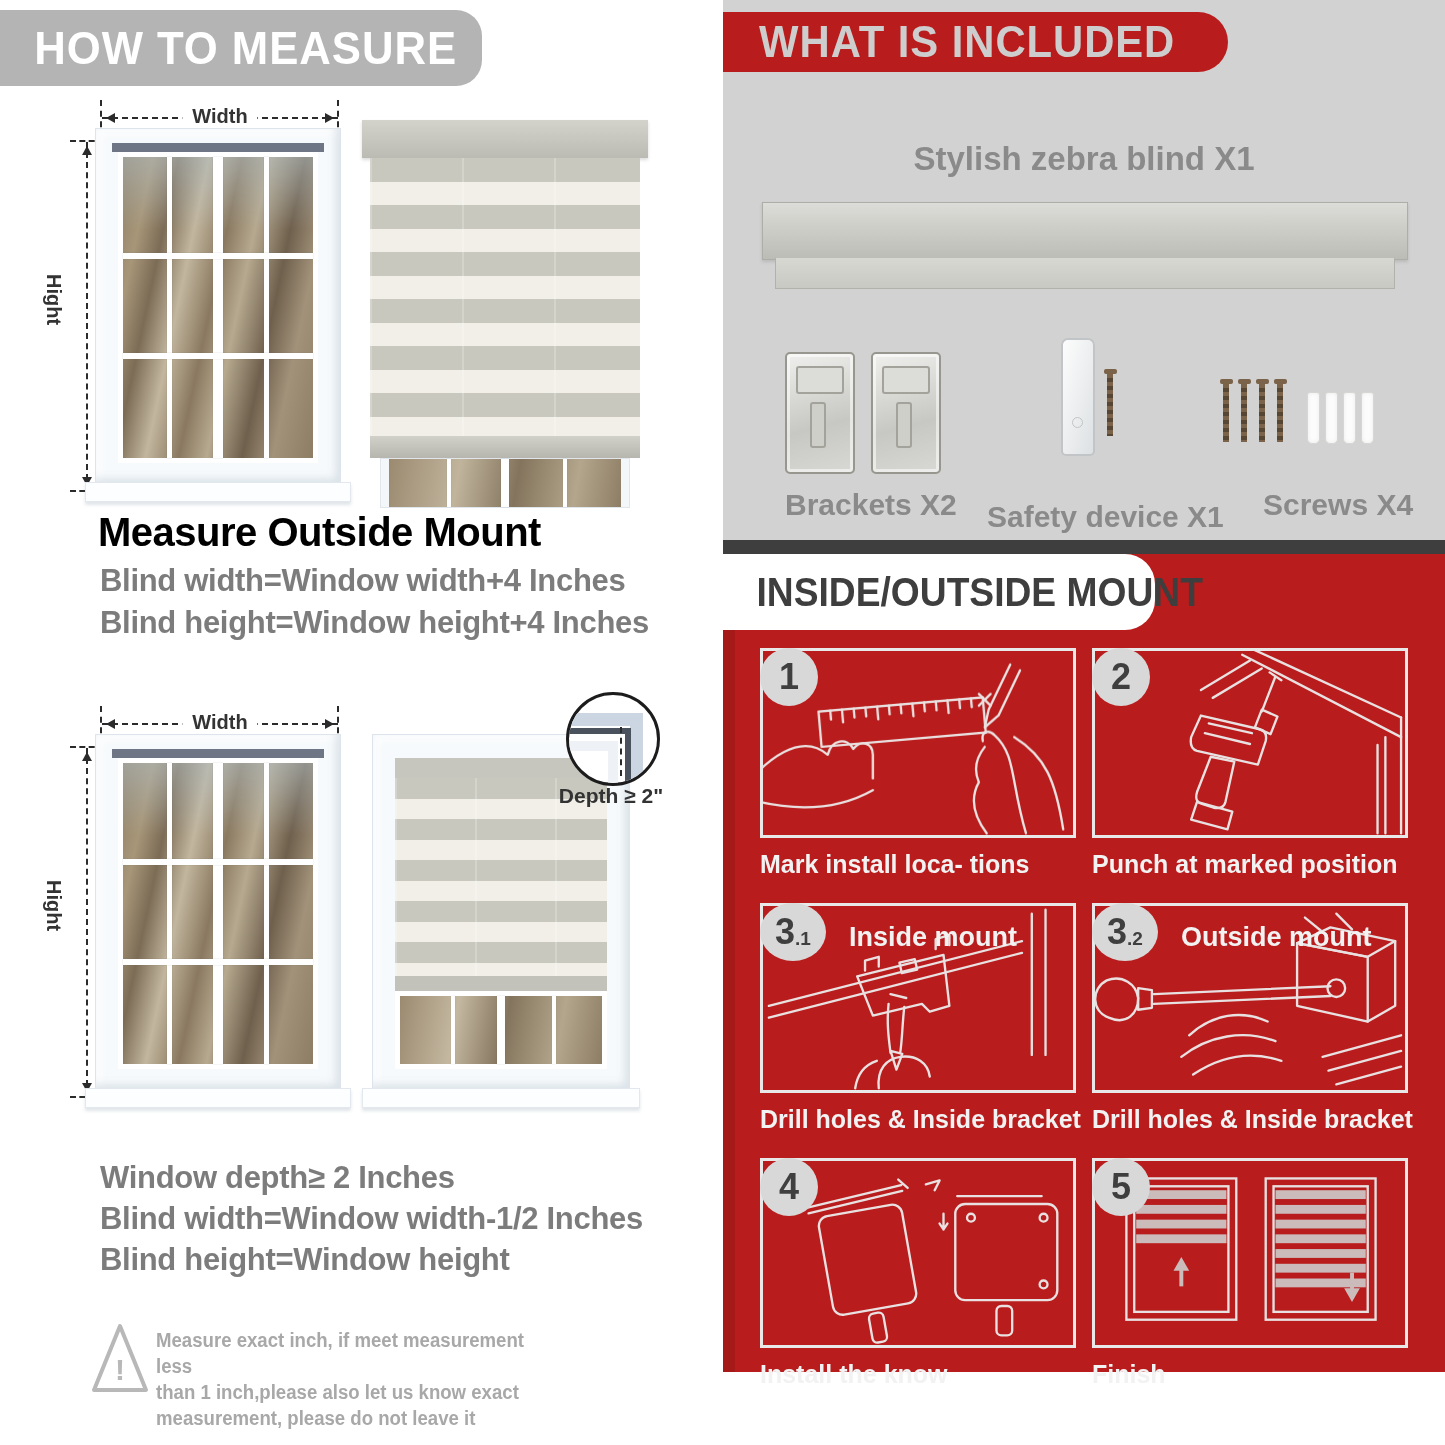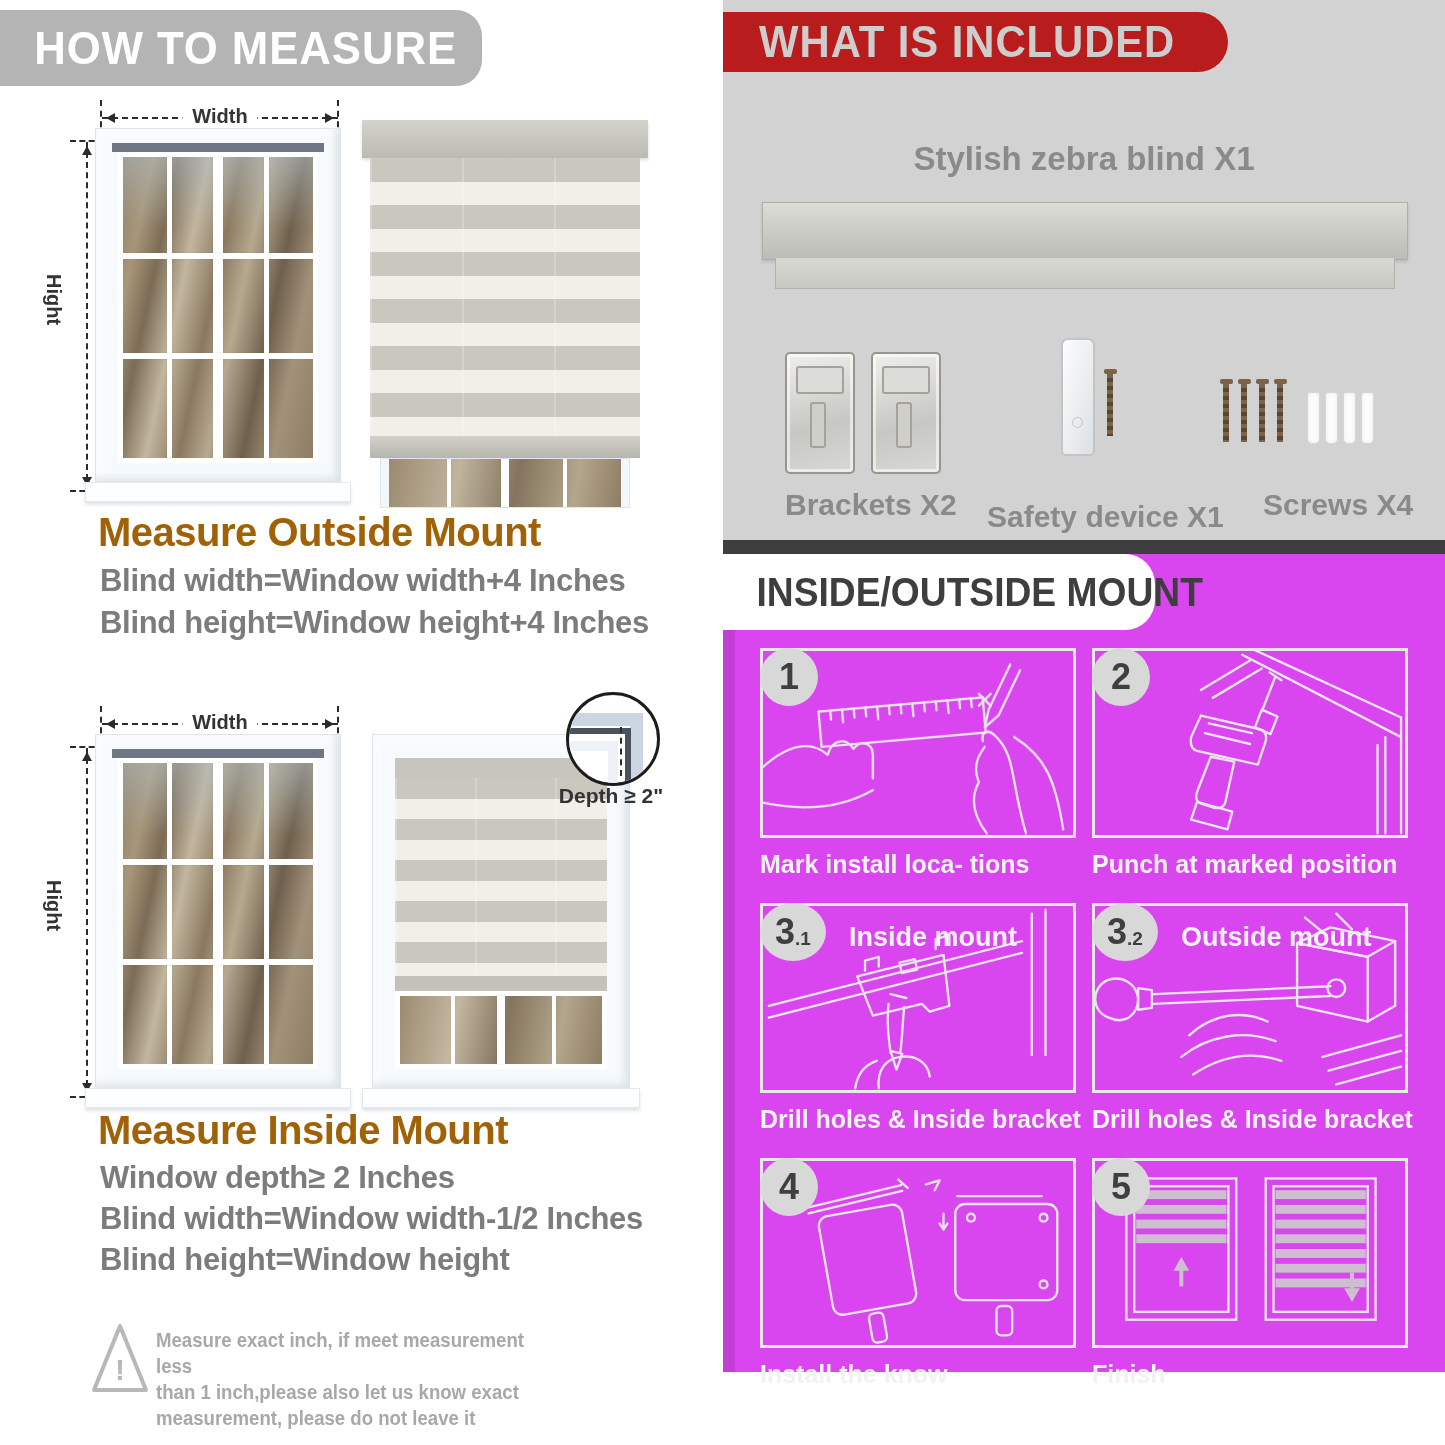--- a/index.html
+++ b/index.html
@@ -76,7 +76,7 @@
   .depth-label{position:absolute;left:552px;top:784px;width:118px;text-align:center;
                font-size:21px;font-weight:bold;color:#333333;white-space:nowrap;}
   
-  .measure-title{position:absolute;font-size:40px;font-weight:bold;color:#a16207;letter-spacing:-.5px;white-space:nowrap;}
+  .measure-title{position:absolute;font-size:40px;font-weight:bold;color:#000000;letter-spacing:-.5px;white-space:nowrap;}
   .measure-line{position:absolute;font-size:31px;font-weight:bold;color:#7c7c7c;letter-spacing:-.3px;white-space:nowrap;}
   
   .note-tri{position:absolute;left:90px;top:1318px;}

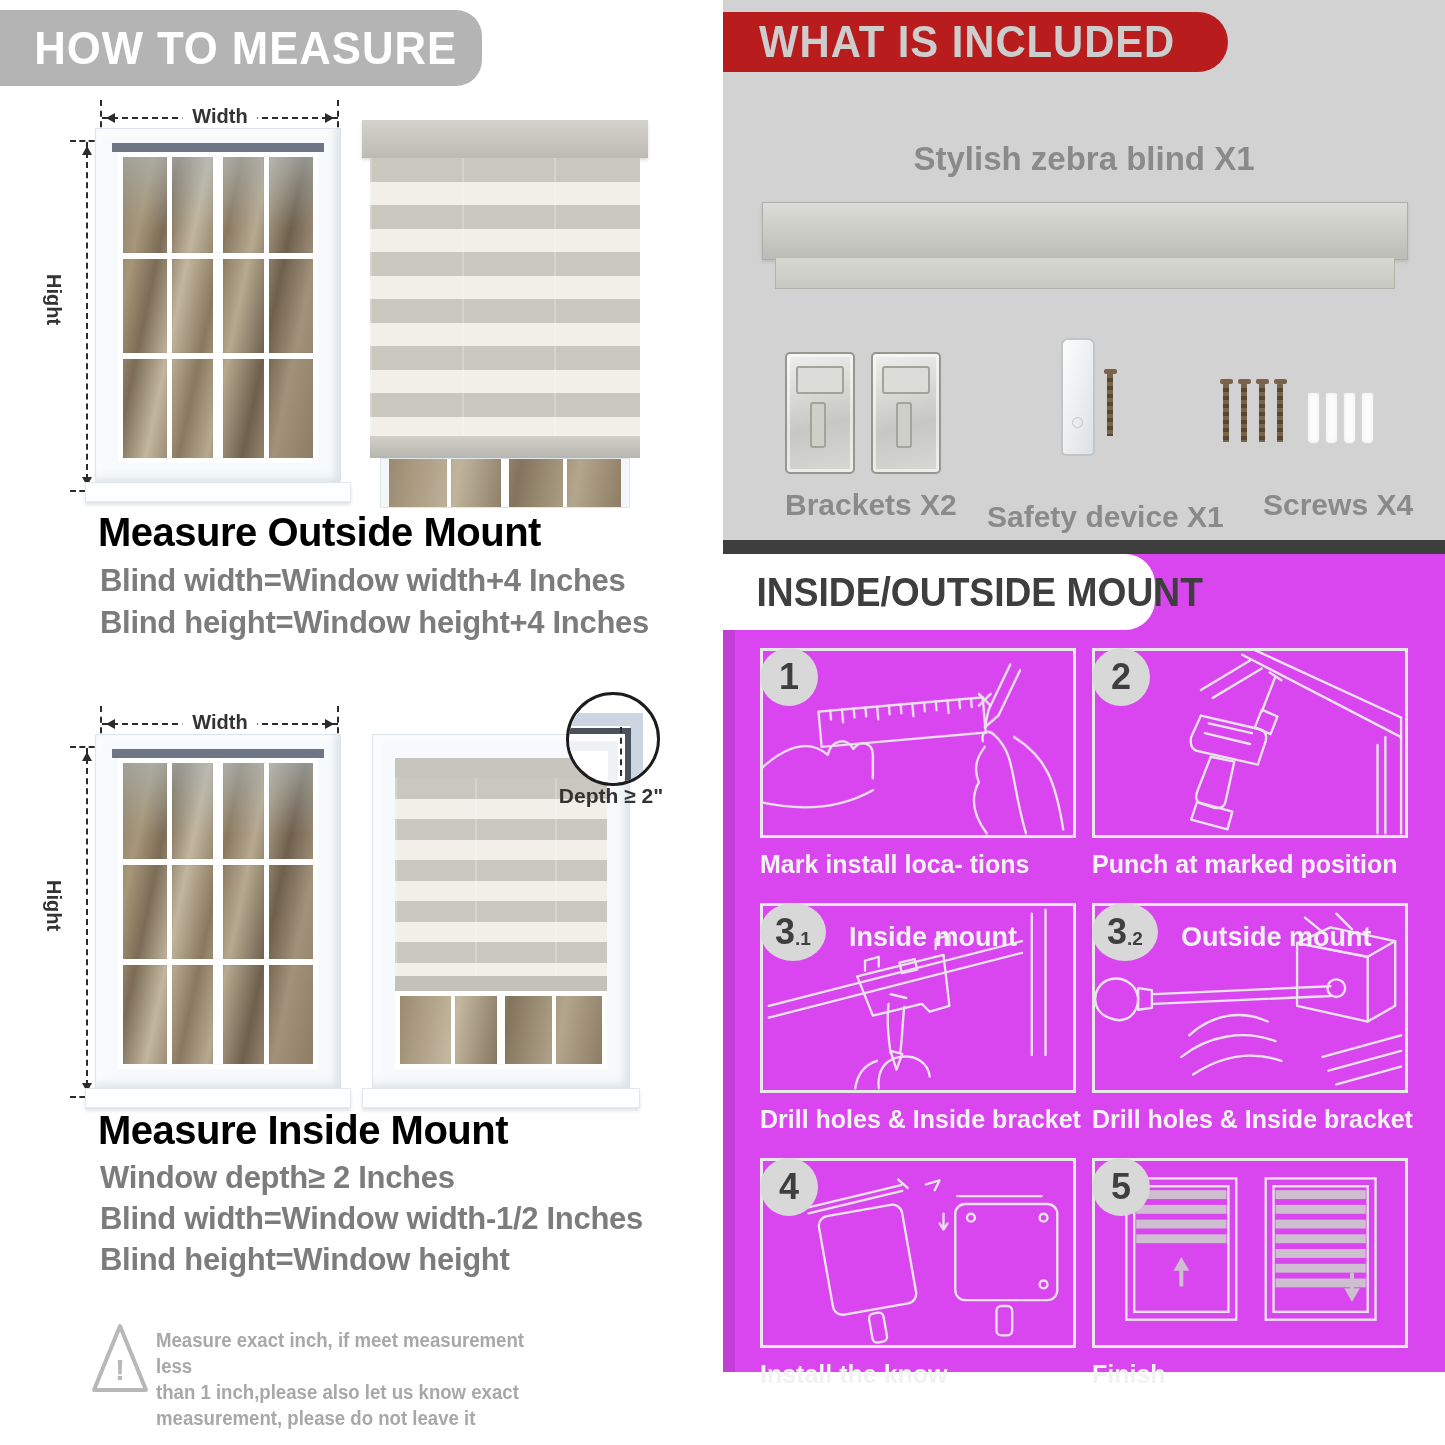--- a/index.html
+++ b/index.html
@@ -116,7 +116,7 @@
   .component-label{position:absolute;top:488px;font-size:30px;font-weight:bold;color:#8a8a8a;white-space:nowrap;}
   .divider-bar{position:absolute;left:0;top:540px;width:722px;height:14px;background:#3e3e3e;}
   
-  .mount{position:absolute;left:0;top:554px;width:722px;height:818px;background:#d946ef;}
+  .mount{position:absolute;left:0;top:554px;width:722px;height:818px;background:#b91c1c;}
   .mount::before{content:'';position:absolute;left:0;top:0;bottom:0;width:12px;background:rgba(0,0,0,.10);}
   .mount-banner{position:absolute;left:0;top:0;width:432px;height:76px;background:#ffffff;
                 border-radius:0 30px 30px 0;display:flex;align-items:center;}

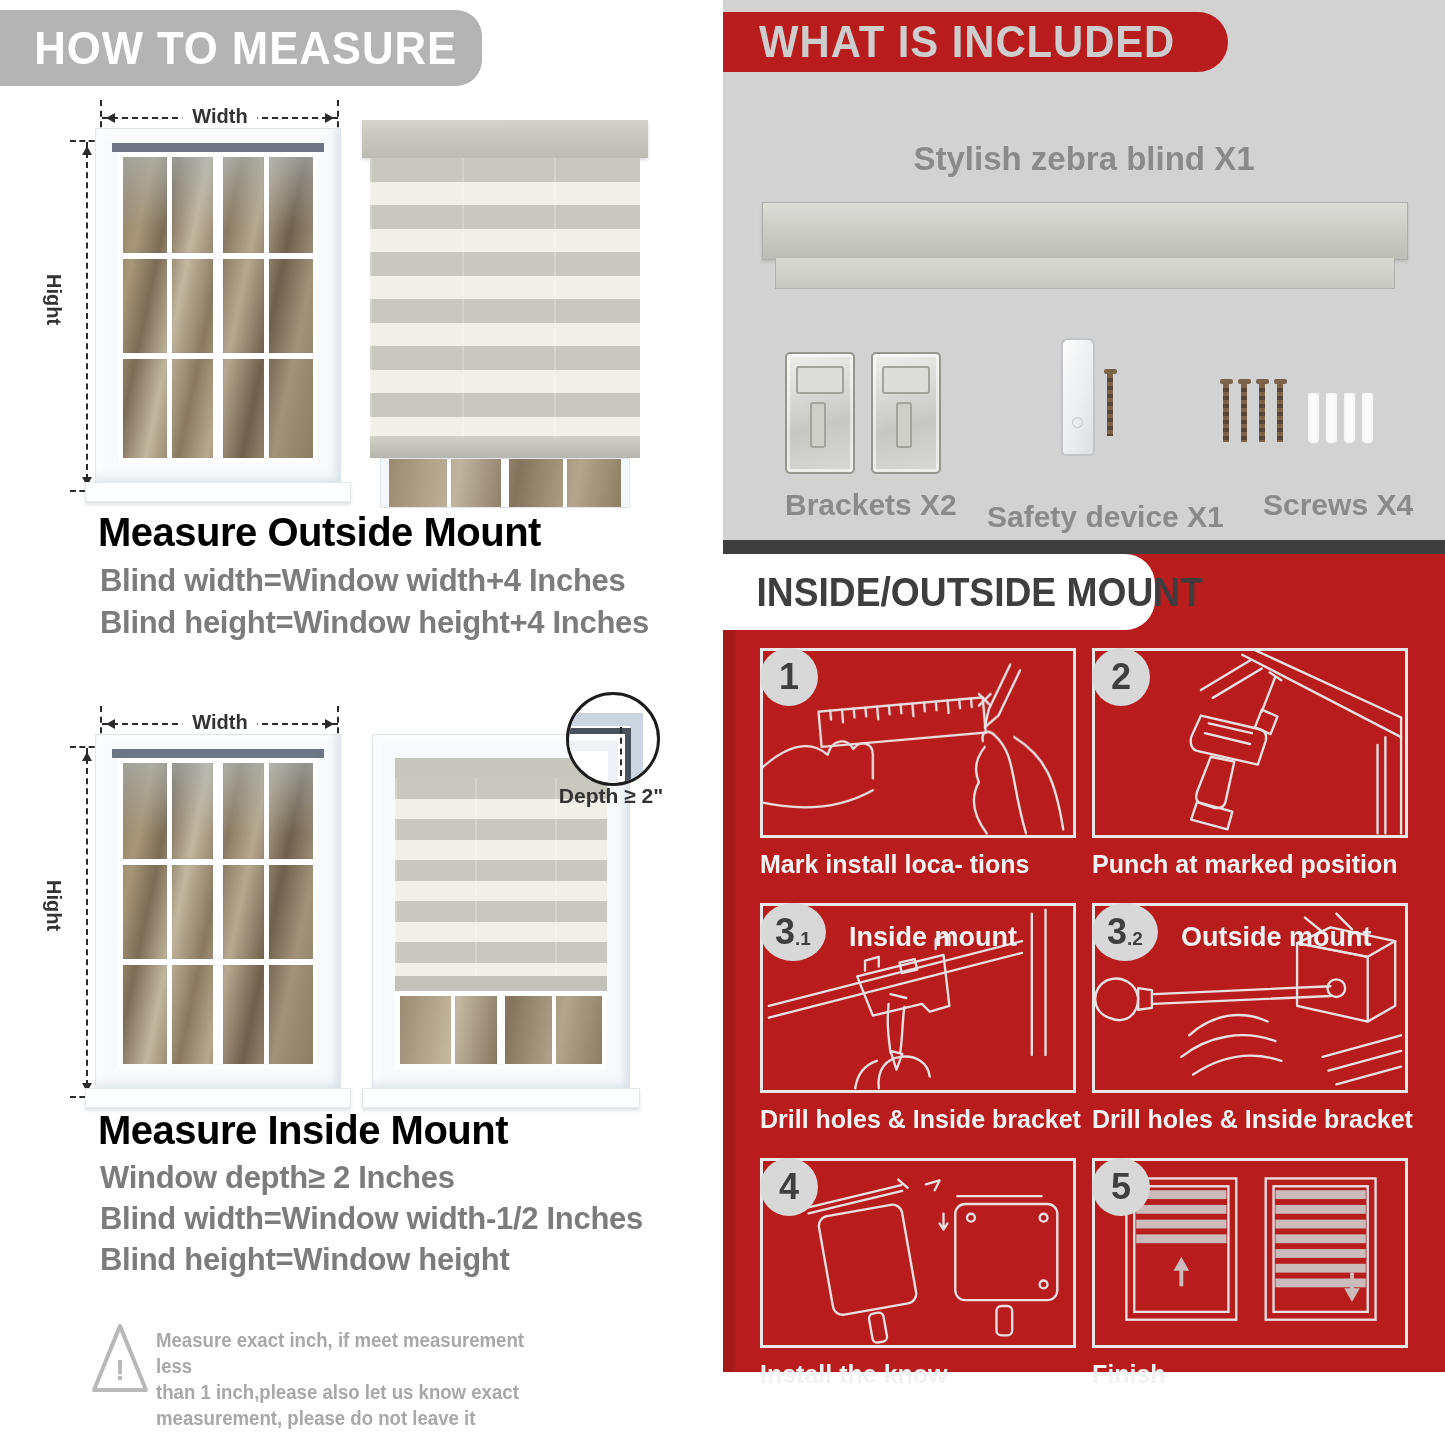--- a/index.html
+++ b/index.html
@@ -231,7 +231,6 @@
     </div>
     <div class="depth-label">Depth ≥ 2"</div>
 
-    <div class="measure-title" style="left:98px;top:1108px;">Measure Inside Mount</div>
     <div class="measure-line" style="left:100px;top:1160px;">Window depth≥ 2 Inches</div>
     <div class="measure-line" style="left:100px;top:1201px;">Blind width=Window width-1/2 Inches</div>
     <div class="measure-line" style="left:100px;top:1242px;">Blind height=Window height</div>

